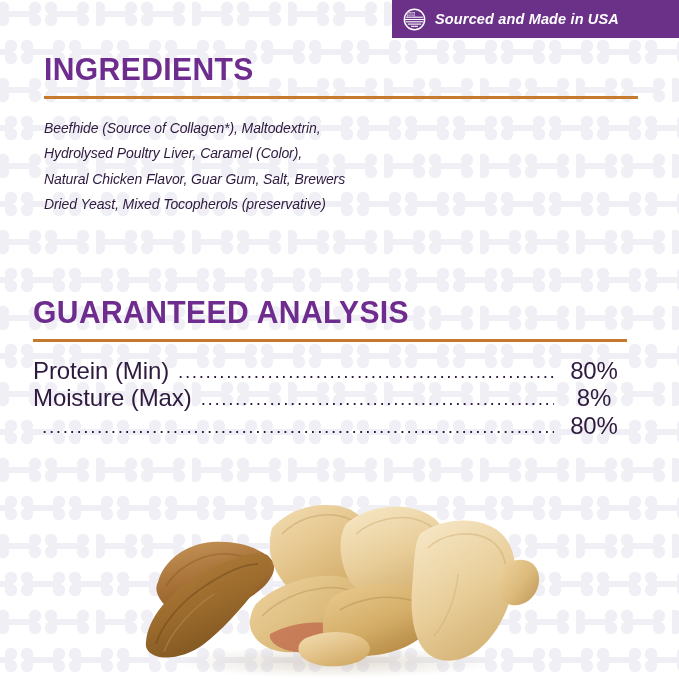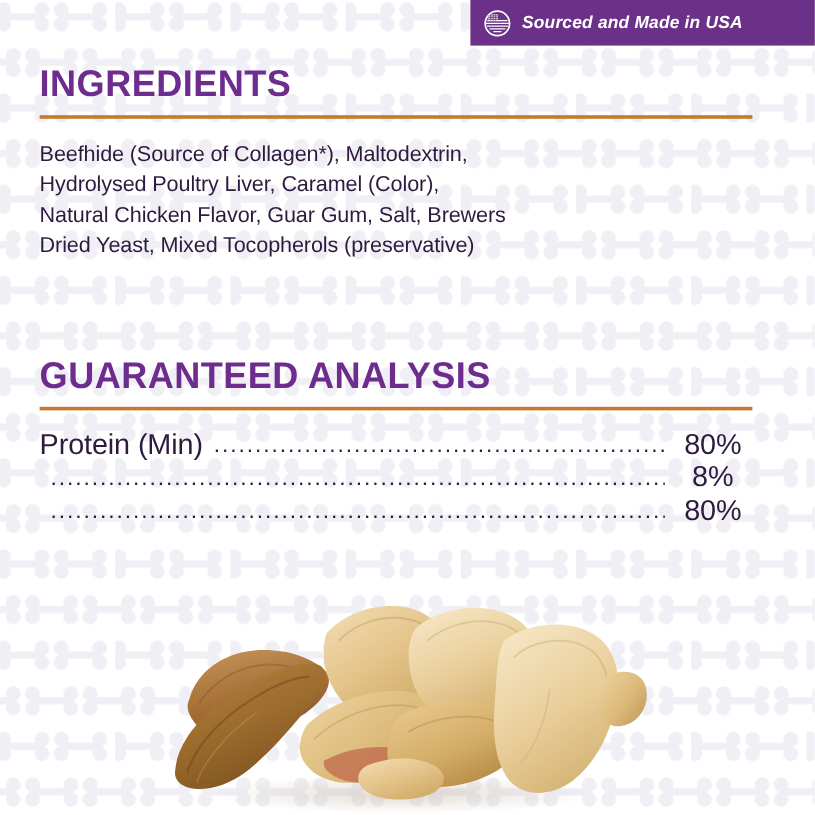--- a/index.html
+++ b/index.html
@@ -53,7 +53,7 @@
   }
 
   .section { position:absolute; left:33px; width:594px; }
-  #ingredients-section { top:54px; }
+  #ingredients-section { top:54px;margin-left:11px; }
   #analysis-section { top:297px; }
 
   .section-heading {

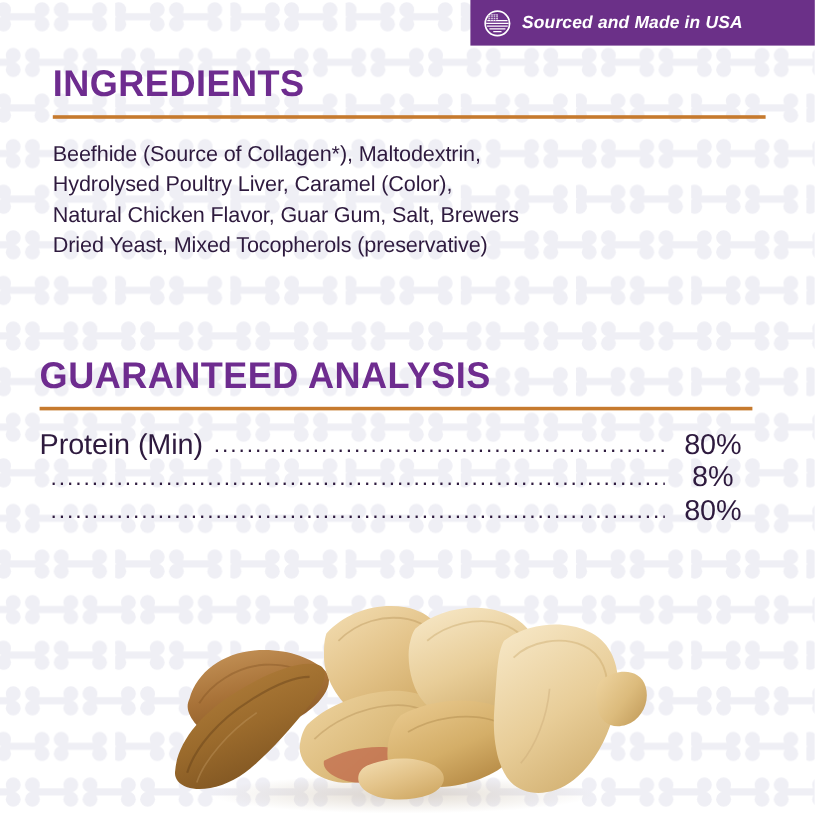--- a/index.html
+++ b/index.html
@@ -77,10 +77,11 @@
   #ingredients-body {
     margin-top:17px;
     color:#2E1A3E;
-    font-size:18px;
+    font-size:14px;
     line-height:25.5px;
     letter-spacing:-0.1px;
     white-space:pre-line;
+    font-style:italic;
   }
 
   

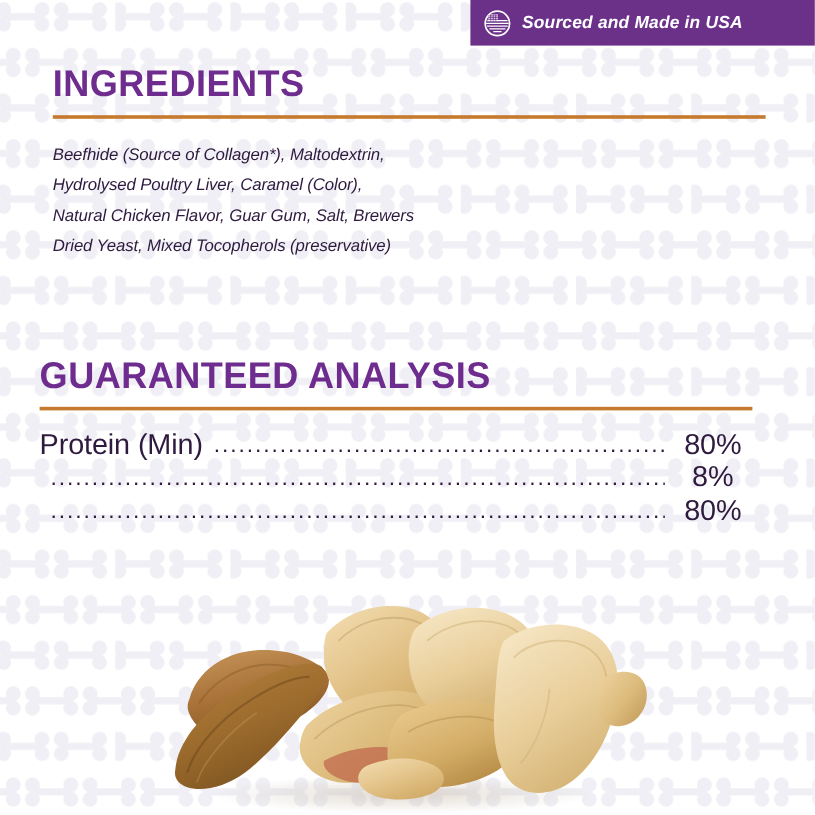--- a/index.html
+++ b/index.html
@@ -198,6 +198,7 @@
           <span class="row-value">80%</span>
         </div>
         <div class="analysis-row">
+          <span class="row-label">Moisture (Max)</span>
           <span class="row-leader"></span>
           <span class="row-value">8%</span>
         </div>

